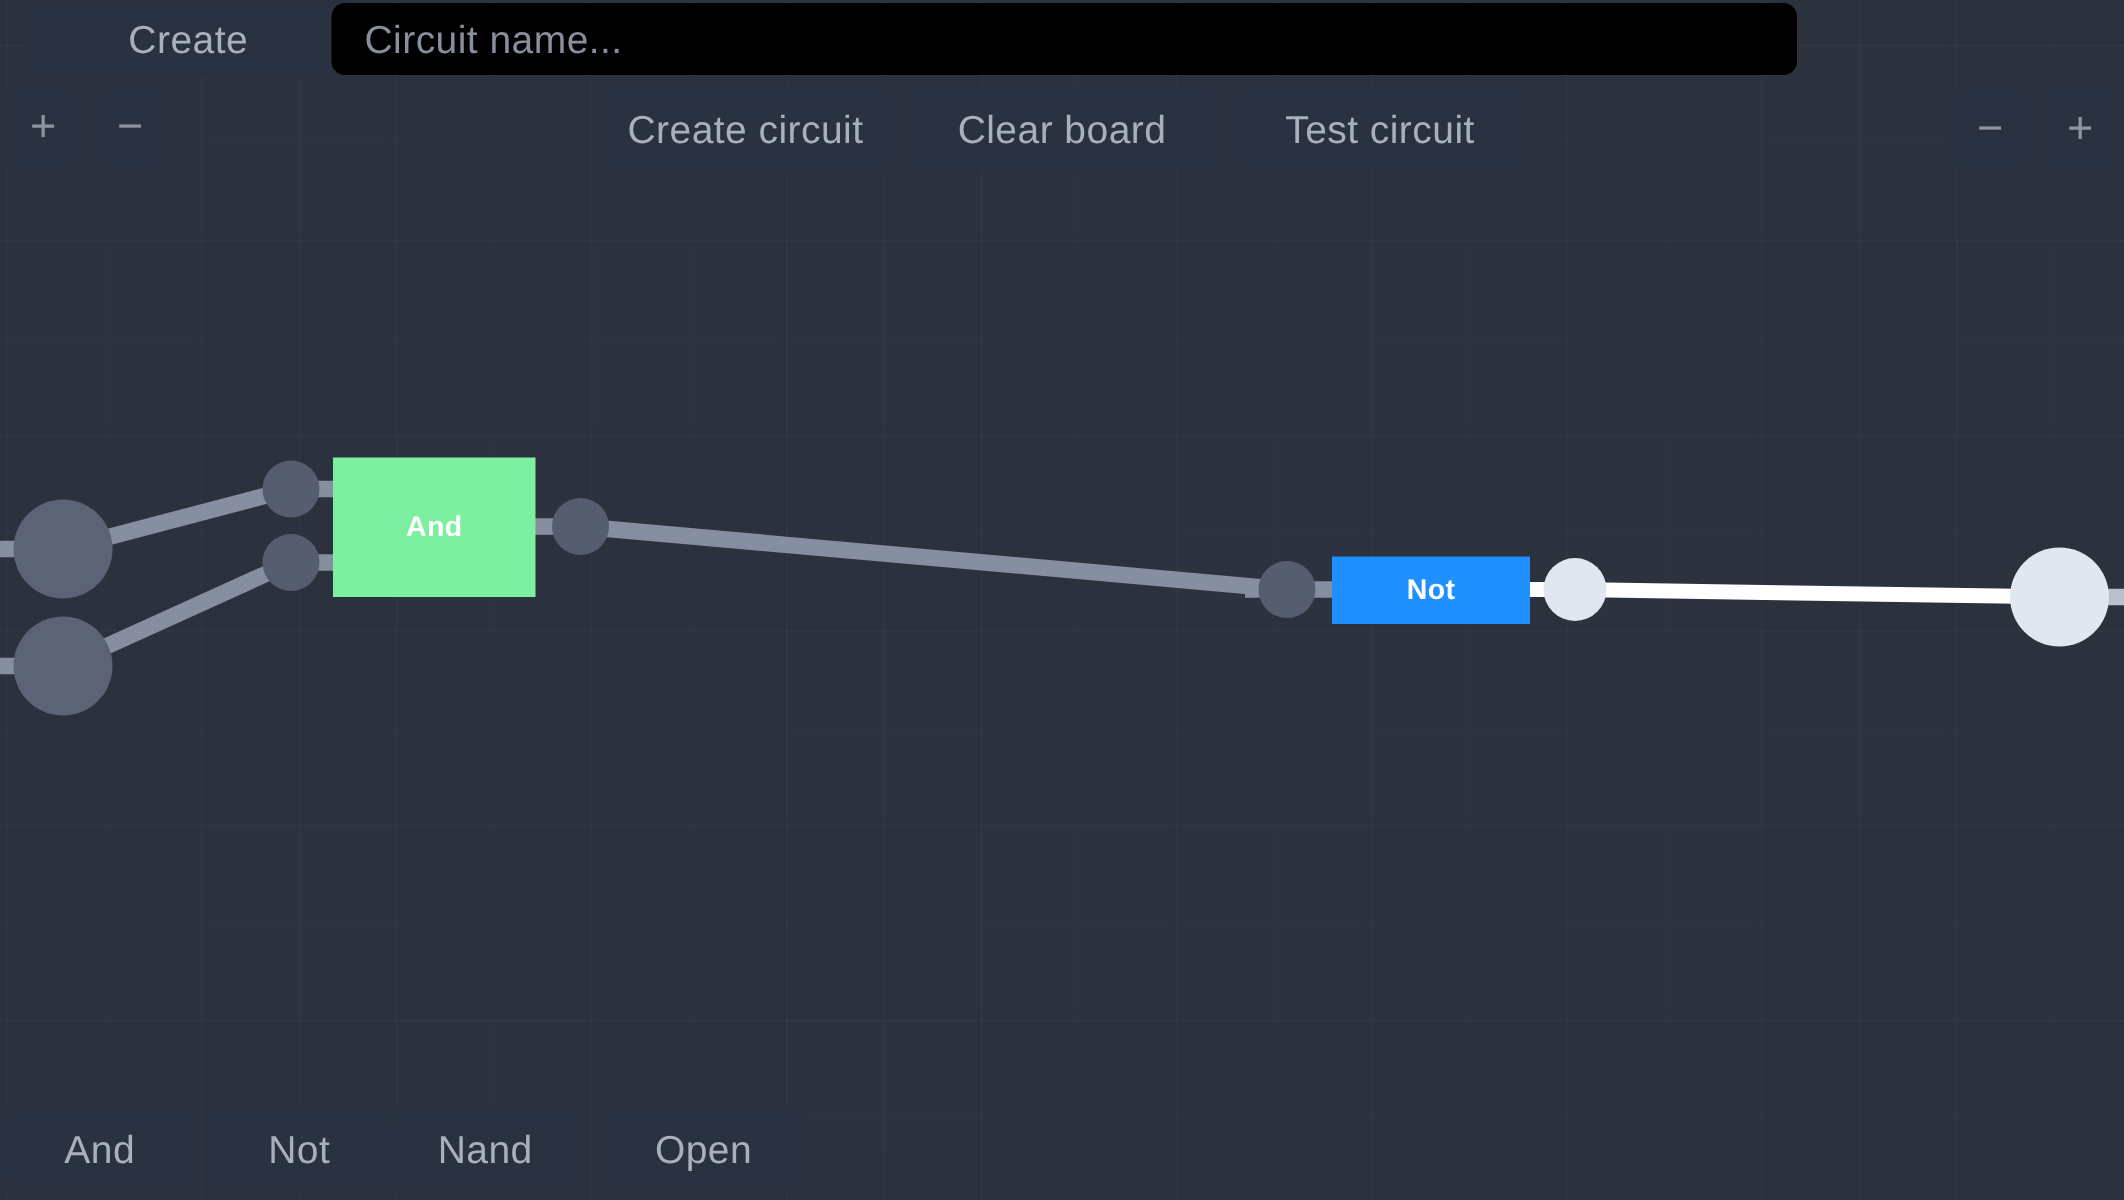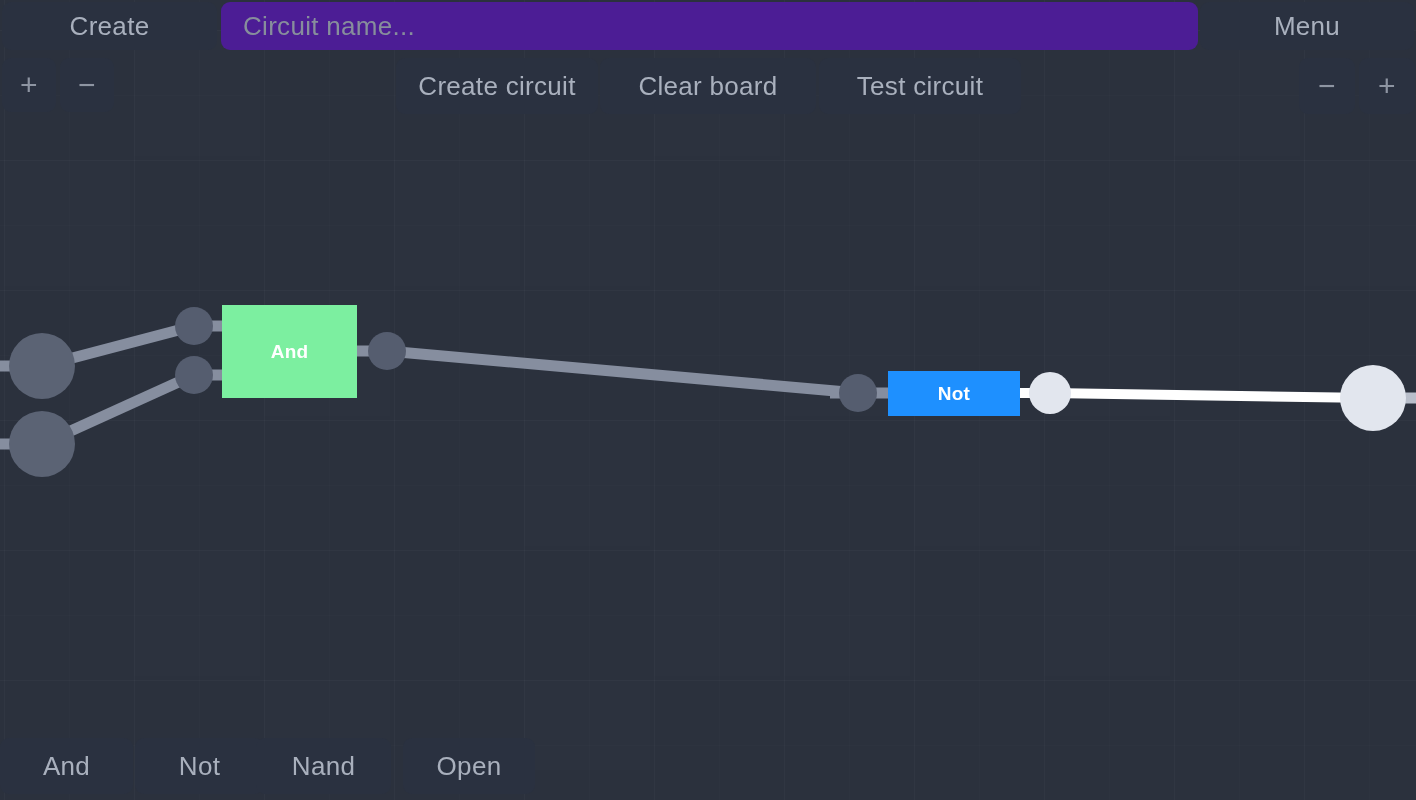--- a/index.html
+++ b/index.html
@@ -222,7 +222,7 @@
     </div>
 
   <div class="topbar">
-    <button class="btn" style="left:2px; top:2px; width:215px; height:48px;text-align:right;">Create</button>
+    <button class="btn" style="left:18px; top:2px; width:215px; height:48px;text-align:right;">Create</button>
 
     <input class="name-field" type="text" style="left: 221px; top: 2px; width: 977px; height: 48px;" placeholder="Circuit name..." value="">
 

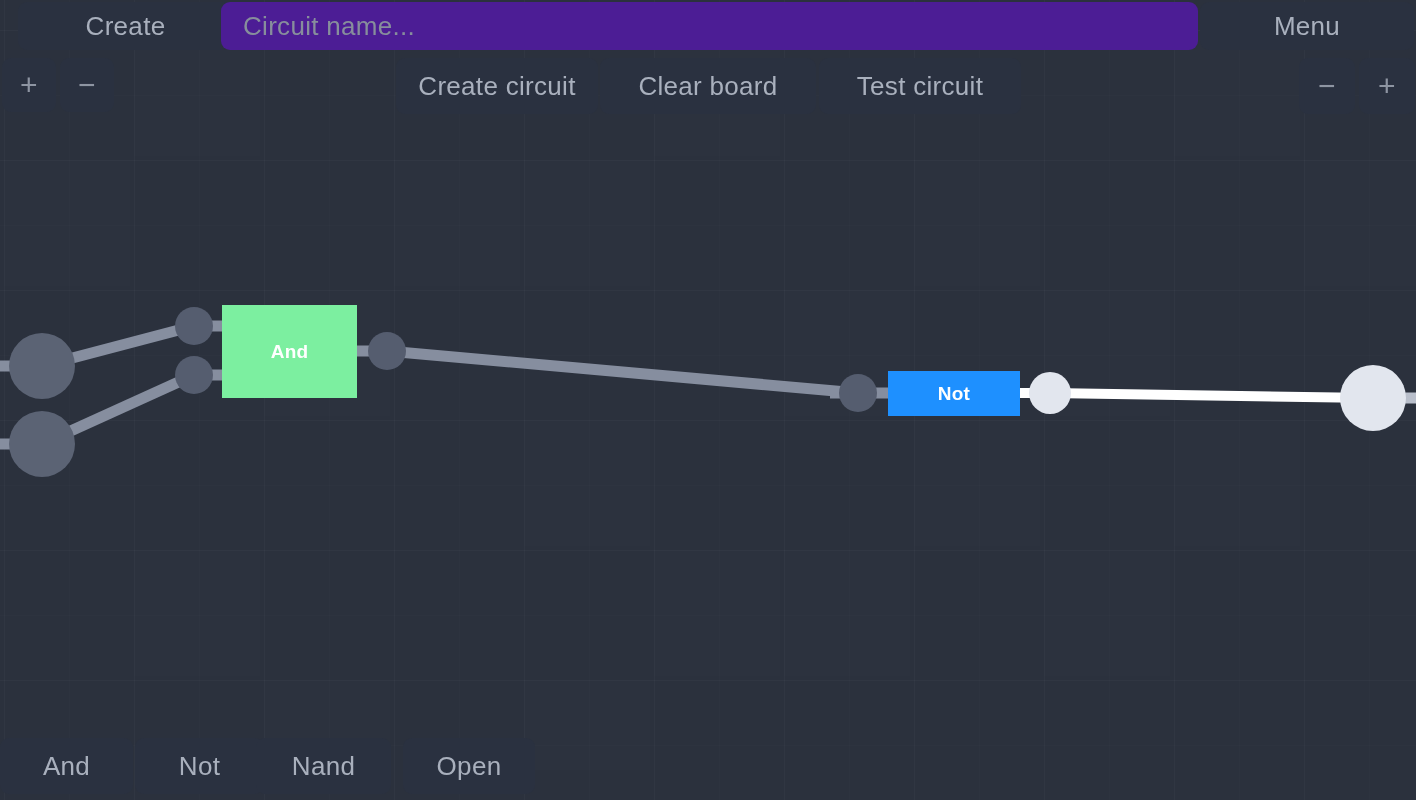--- a/index.html
+++ b/index.html
@@ -108,7 +108,7 @@
   .name-field {
     position: absolute;
     box-sizing: border-box;
-    background: #4c1d95;
+    background: #000000;
     border: none;
     border-radius: 9px;
     color: #878e9c;

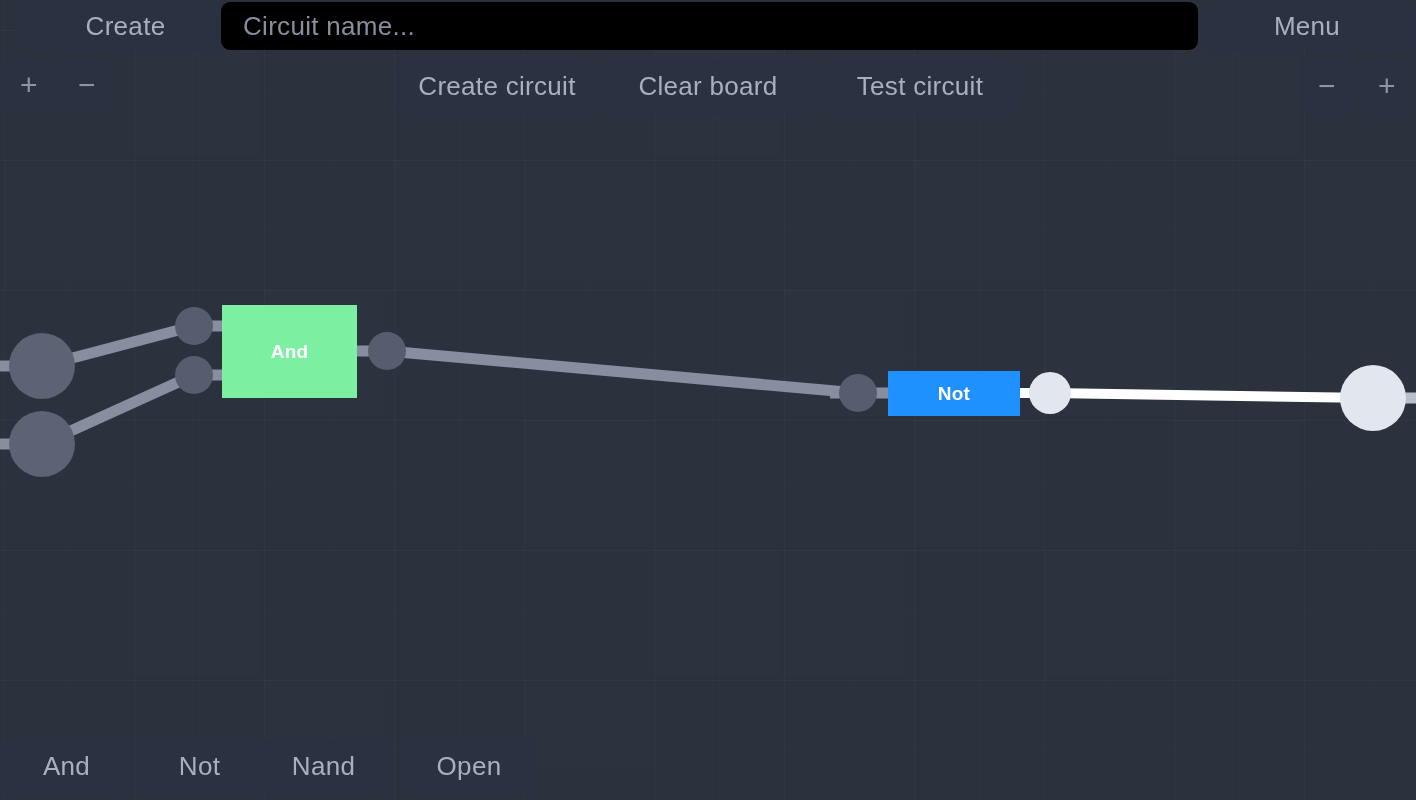--- a/index.html
+++ b/index.html
@@ -226,7 +226,6 @@
 
     <input class="name-field" type="text" style="left: 221px; top: 2px; width: 977px; height: 48px;" placeholder="Circuit name..." value="">
 
-    <button class="btn" style="left:1200px; top:2px; width:214px; height:48px;">Menu</button>
   </div>
 
   <div class="topbar-row2">

